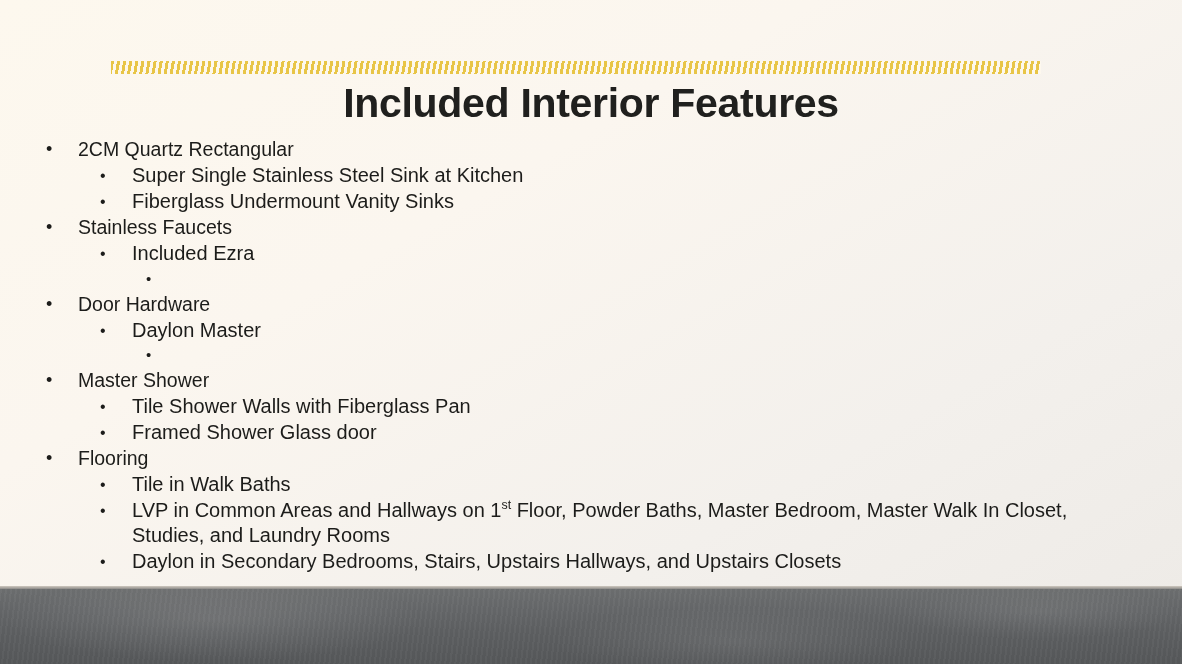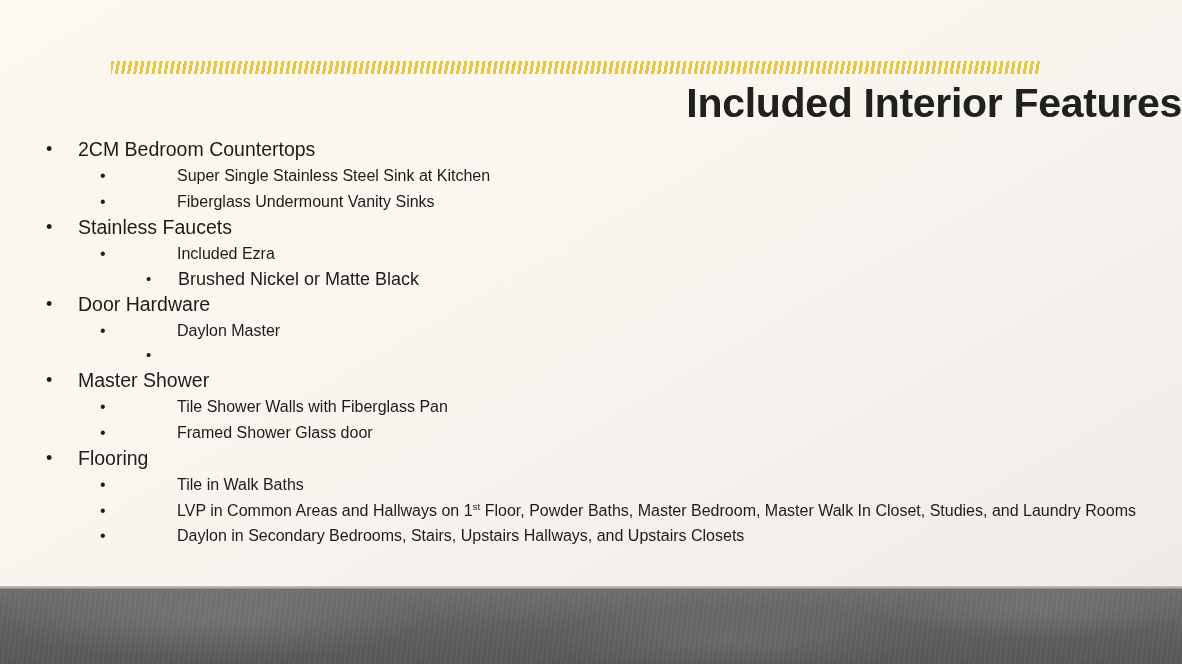--- a/index.html
+++ b/index.html
@@ -71,7 +71,7 @@
     left: 0;
     top: 80px;
     width: 1182px;
-    text-align: right;
+    text-align: center;
     font-size: 41px;
     font-weight: bold;
     letter-spacing: -0.3px;

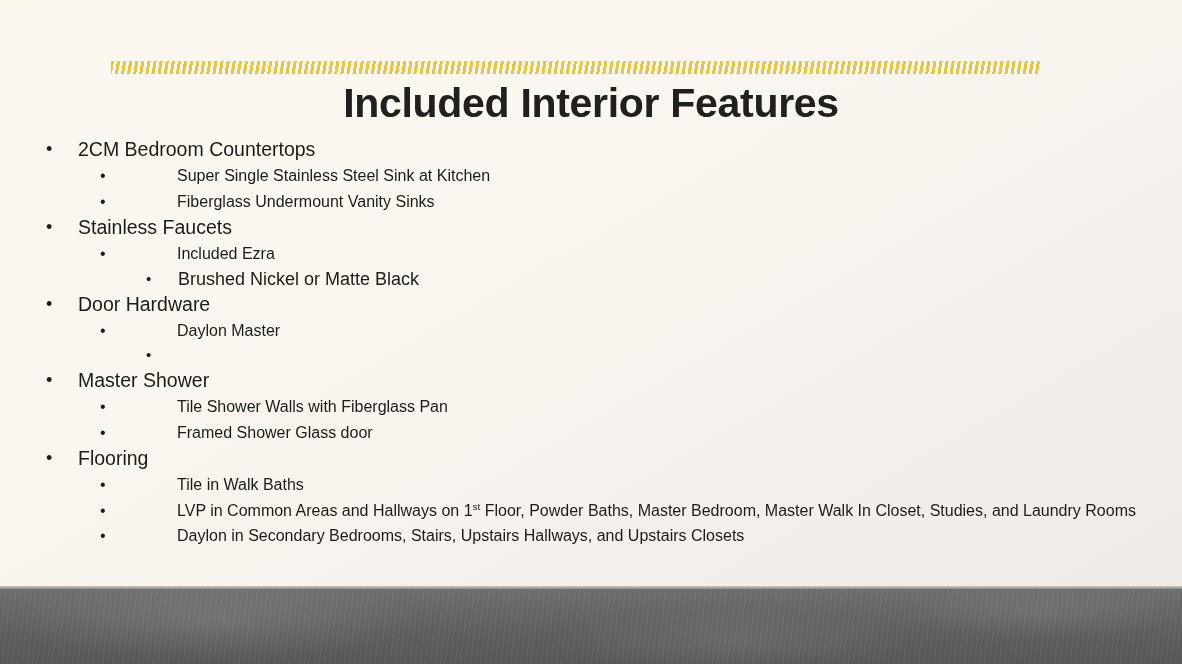--- a/index.html
+++ b/index.html
@@ -170,7 +170,7 @@
         <li class="item l1">
           <div class="row">
             <span class="bullet">•</span>
-            <span class="txt">2CM Bedroom Countertops</span>
+            <span class="txt">2CM Quartz Rectangular</span>
           </div>
         </li>
         <li class="item l2">

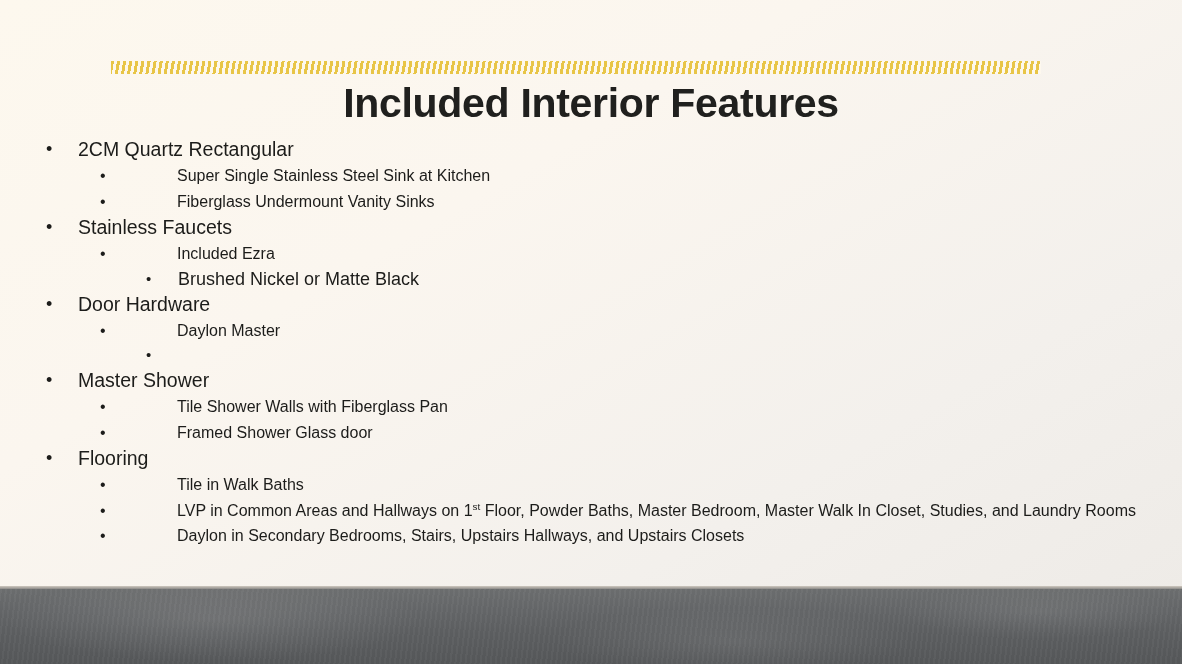--- a/index.html
+++ b/index.html
@@ -133,9 +133,8 @@
     line-height: 25px;
   }
   .l2 > .row > .txt {
-    font-size: 16px;
+    font-size: 20px;
     line-height: 25.5px;
-    margin-left: 45px;
   }
 
   

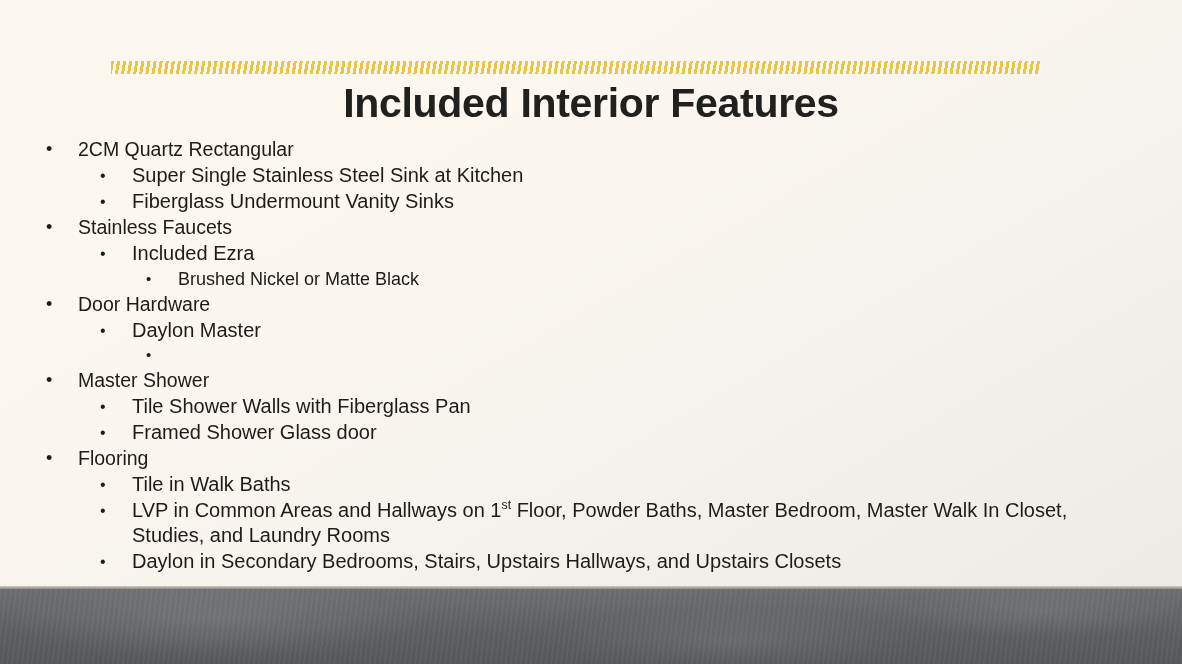--- a/index.html
+++ b/index.html
@@ -199,7 +199,6 @@
         <li class="item l3">
           <div class="row">
             <span class="bullet">•</span>
-            <span class="txt">Brushed Nickel or Matte Black</span>
           </div>
         </li>
         <li class="item l1">

